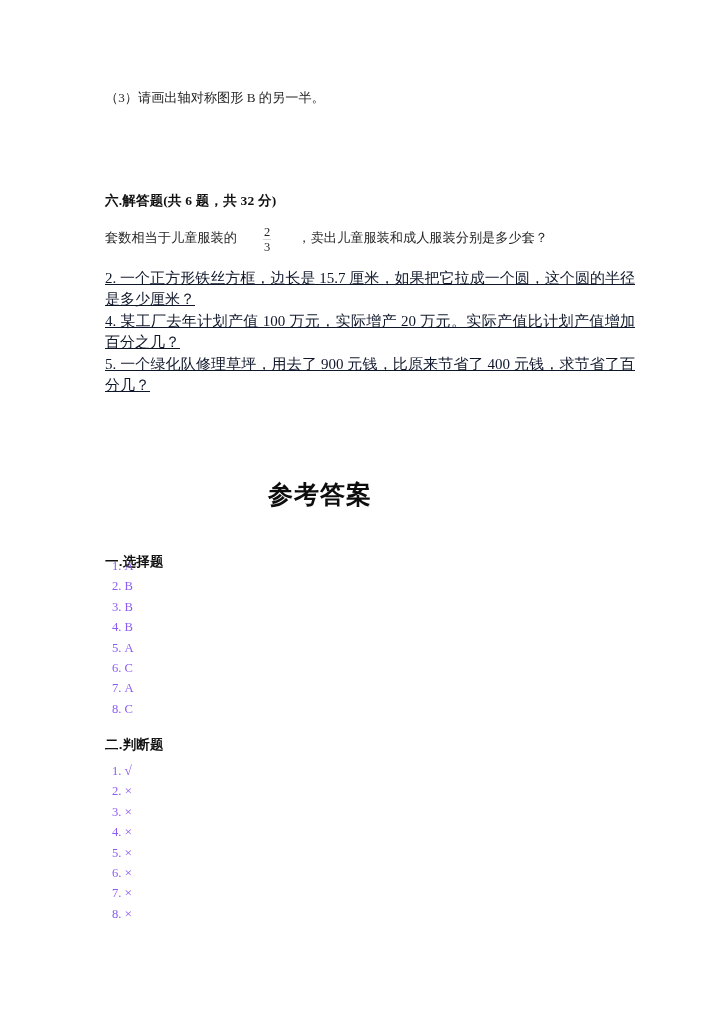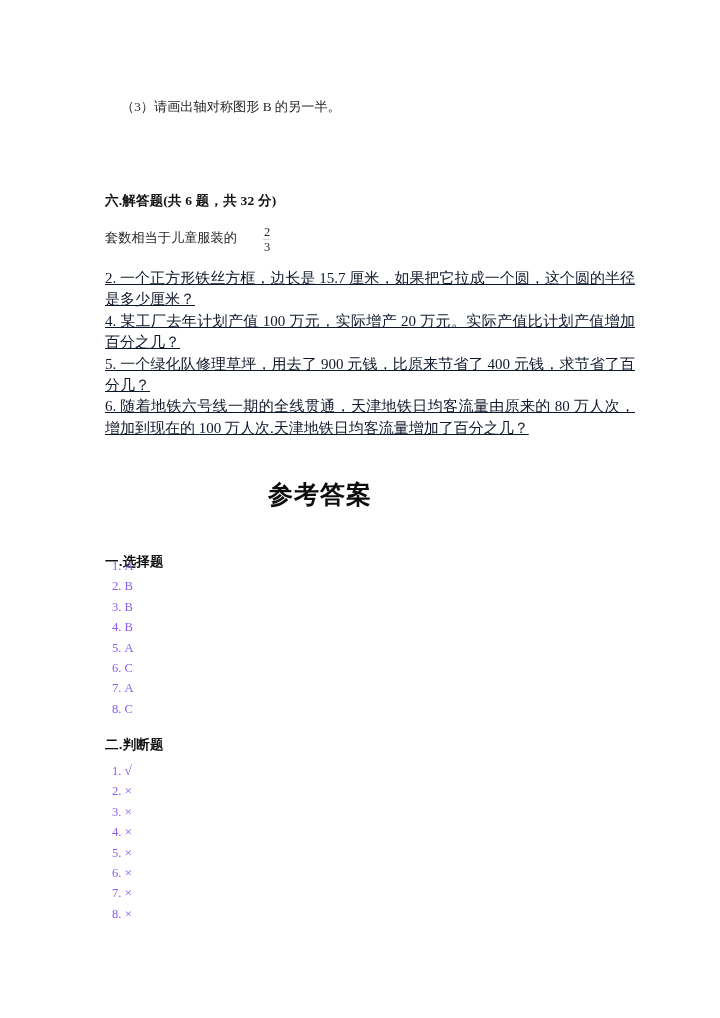--- a/index.html
+++ b/index.html
@@ -150,7 +150,7 @@
 
 <div class="page">
 
-  <div class="block body-line" style="top:96px;margin-left:16px;">（3）请画出轴对称图形 B 的另一半。</div>
+  <div class="block body-line" style="top:87px;">（3）请画出轴对称图形 B 的另一半。</div>
 
   <div class="section-heading serif-num" style="top:163px;">六.解答题(共 6 题，共 32 分)</div>
 

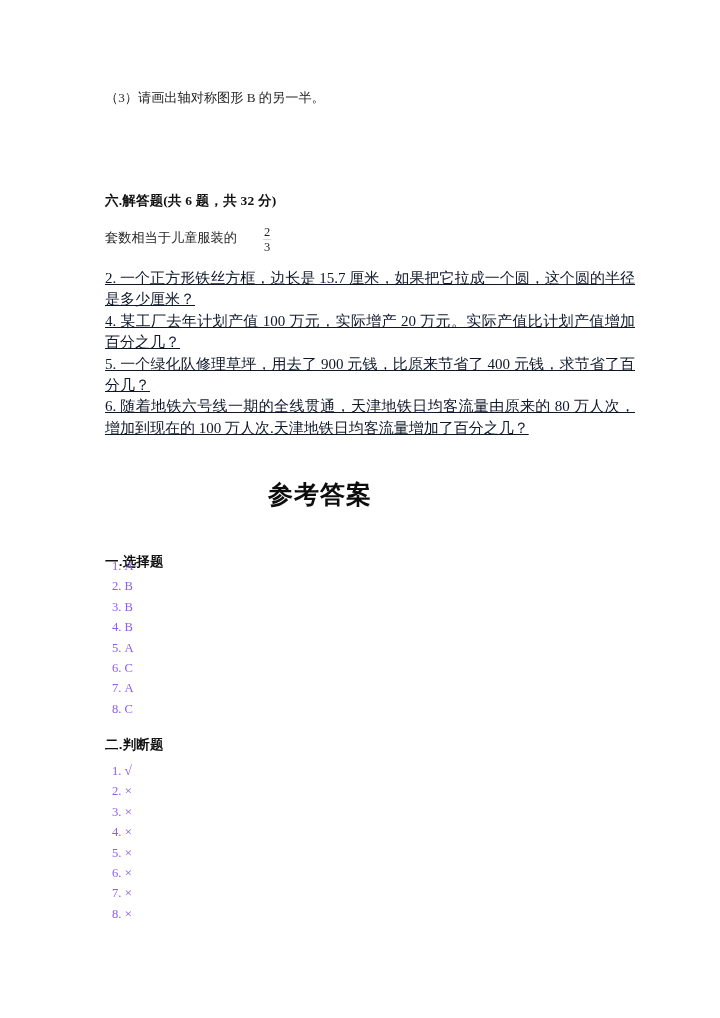--- a/index.html
+++ b/index.html
@@ -164,6 +164,7 @@
         <span class="den">3</span>
       </span>
     </span>
+    <span>，卖出儿童服装和成人服装分别是多少套？</span>
   </div>
 
   <ul class="problem-list" style="top:268px;">

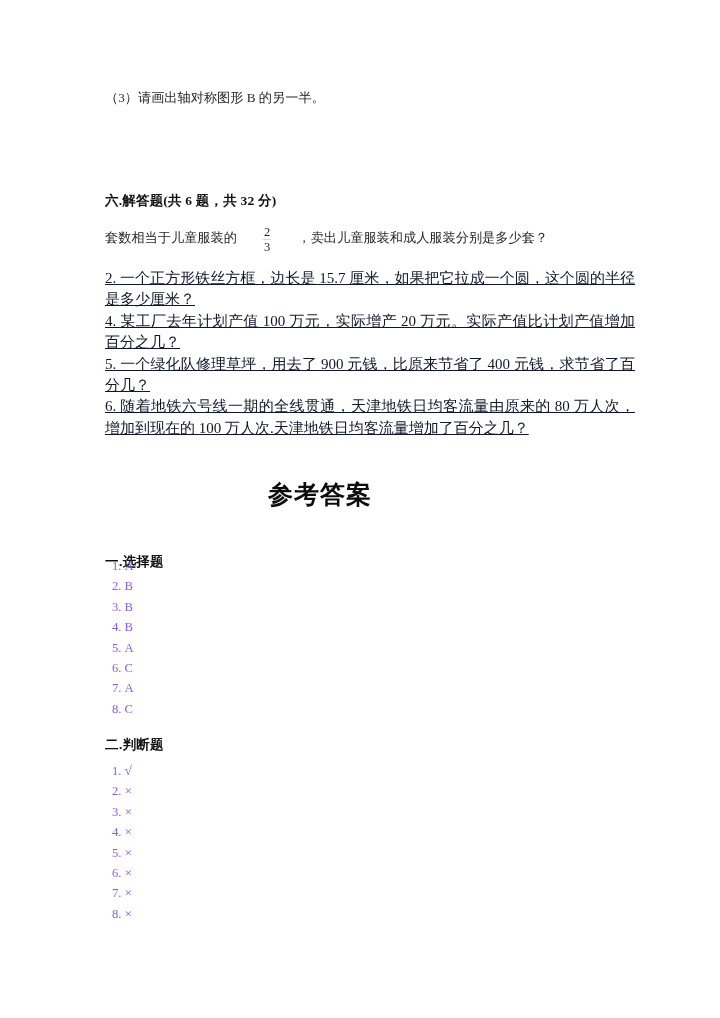--- a/index.html
+++ b/index.html
@@ -171,7 +171,6 @@
     <li>2. 一个正方形铁丝方框，边长是 15.7 厘米，如果把它拉成一个圆，这个圆的半径是多少厘米？</li>
     <li>4. 某工厂去年计划产值 100 万元，实际增产 20 万元。实际产值比计划产值增加百分之几？</li>
     <li>5. 一个绿化队修理草坪，用去了 900 元钱，比原来节省了 400 元钱，求节省了百分几？</li>
-    <li>6. 随着地铁六号线一期的全线贯通，天津地铁日均客流量由原来的 80 万人次，增加到现在的 100 万人次.天津地铁日均客流量增加了百分之几？</li>
   </ul>
 
   <div class="answer-title" style="top:478px;">参考答案</div>

